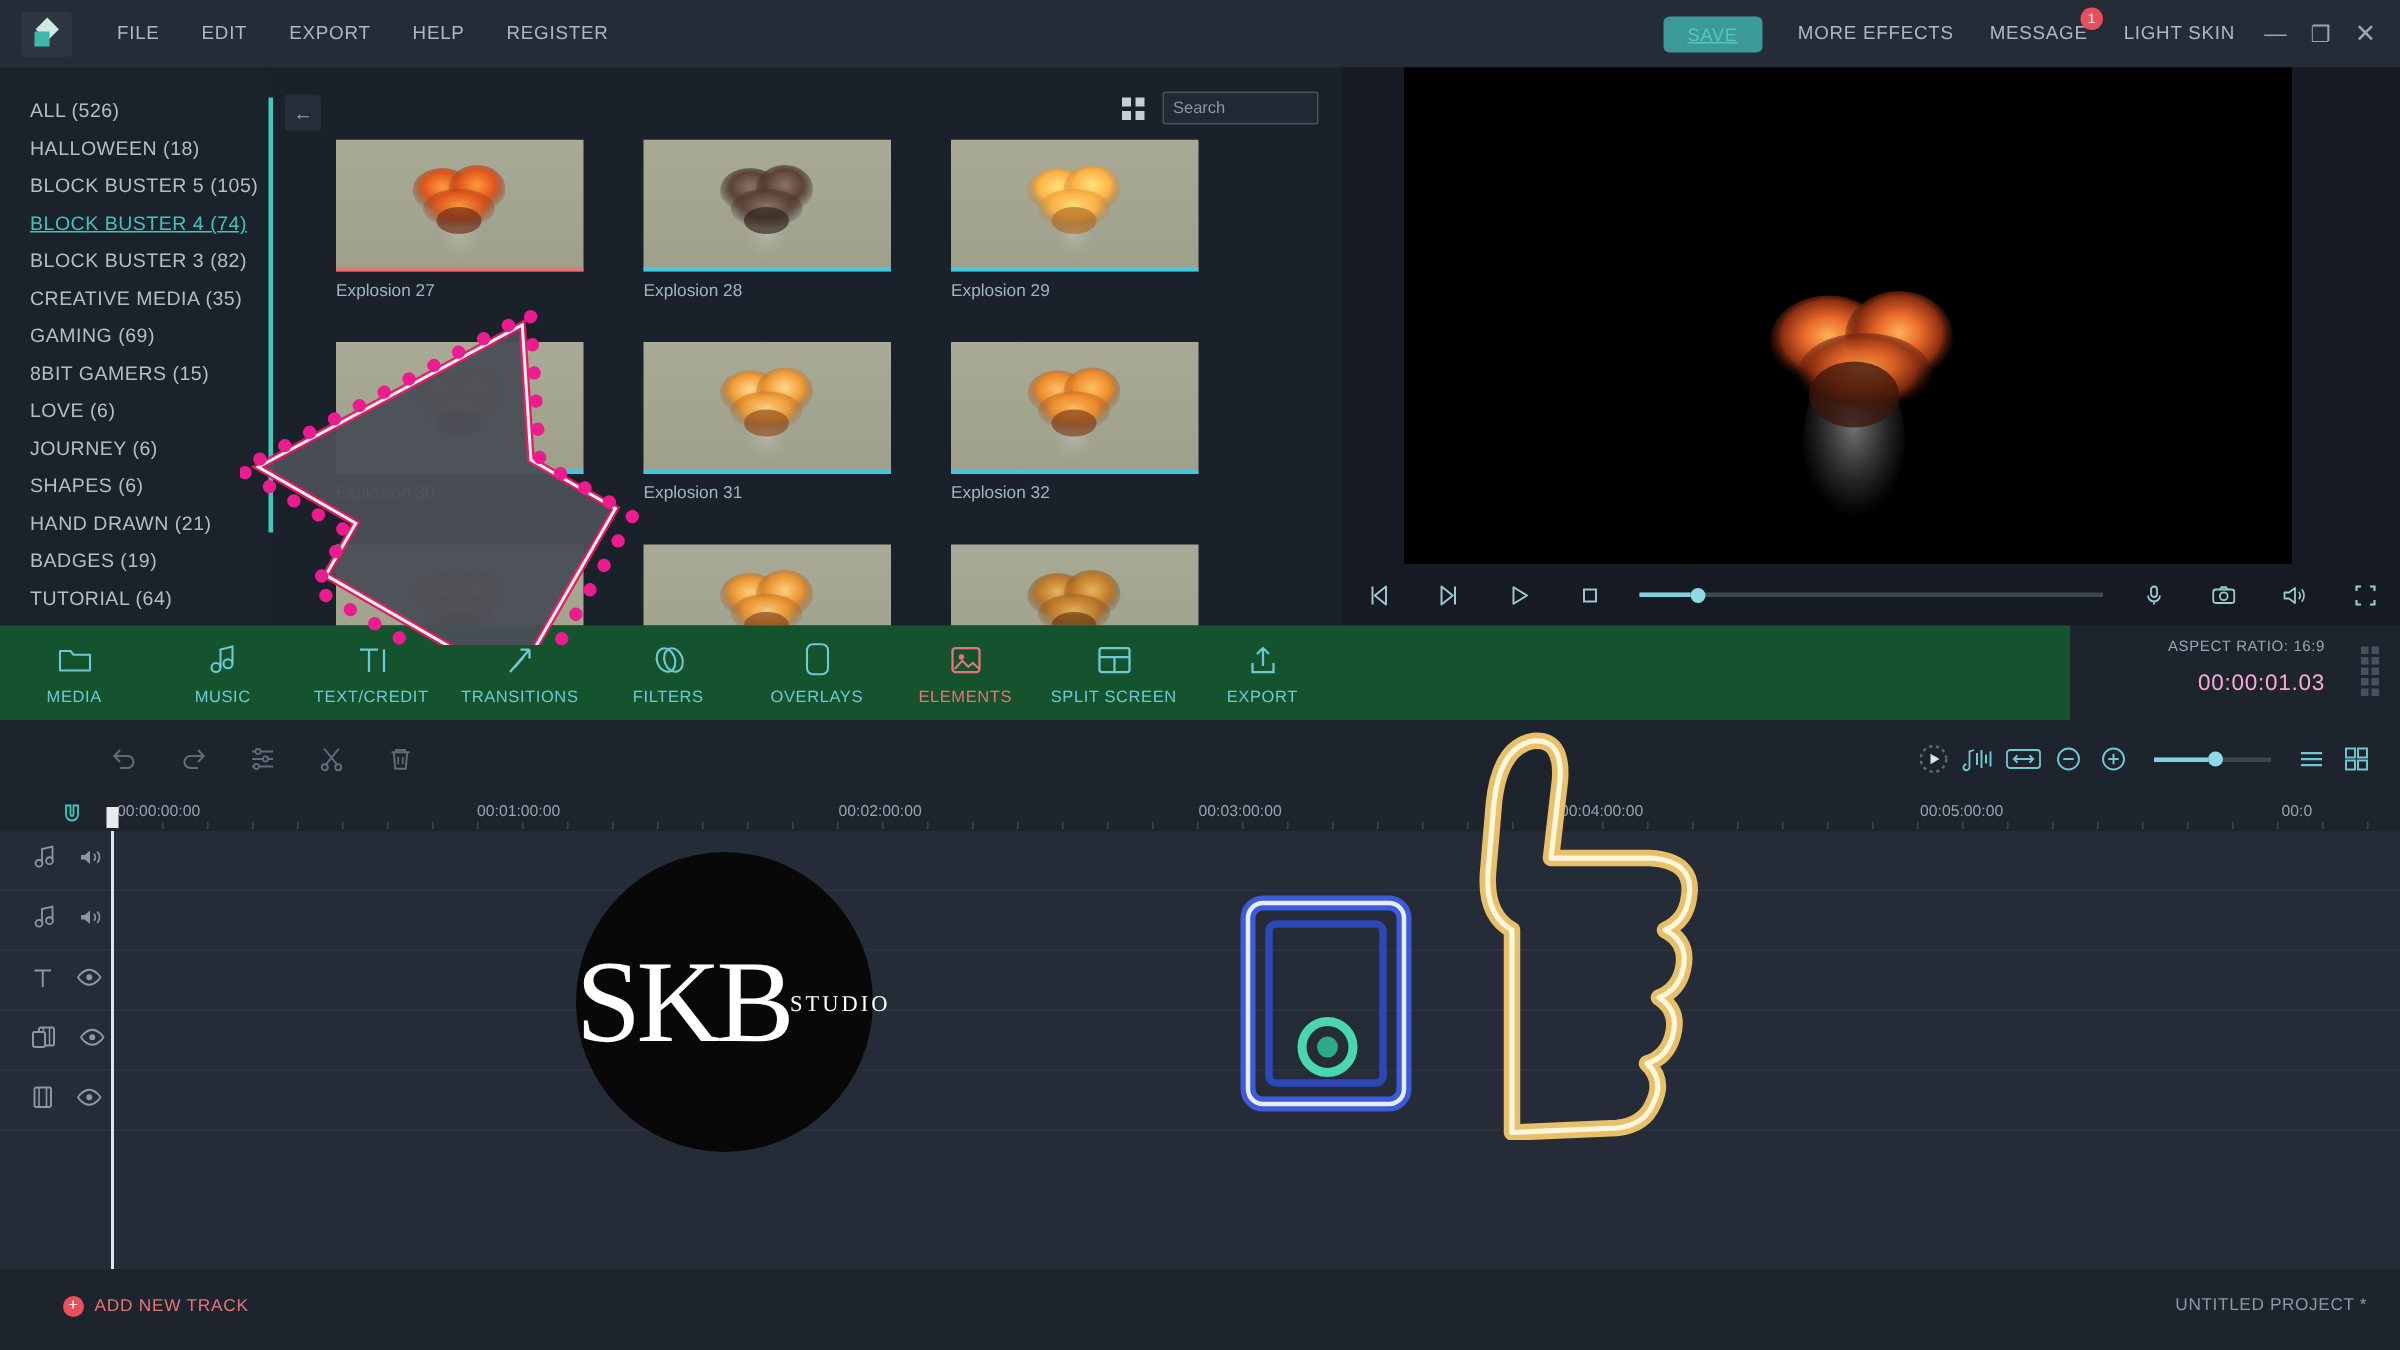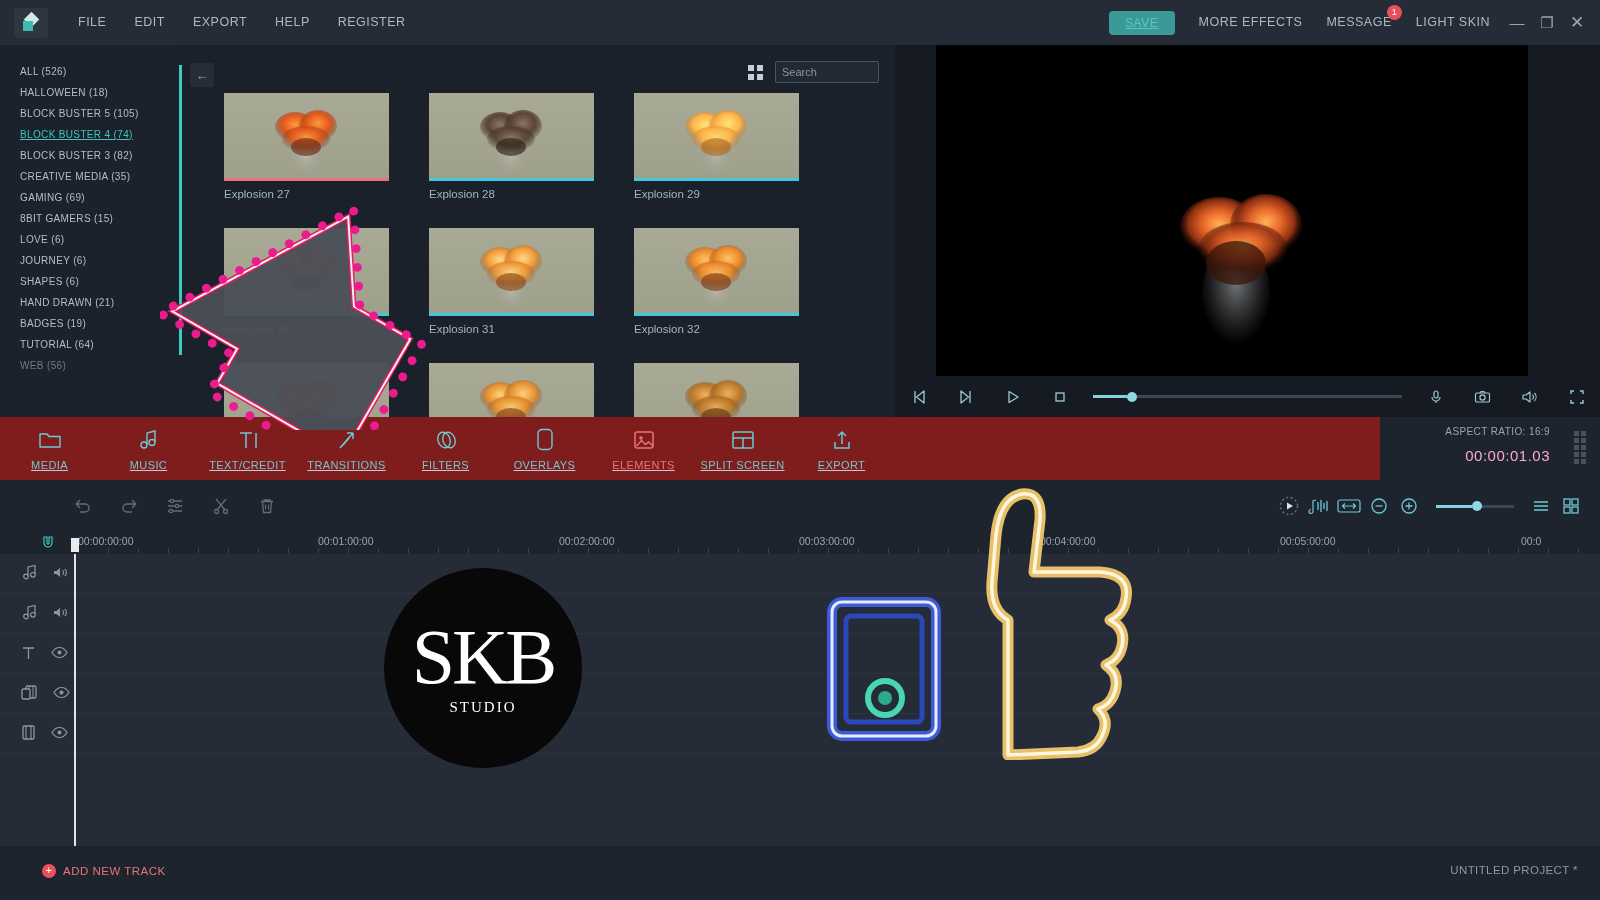--- a/index.html
+++ b/index.html
@@ -49,7 +49,7 @@
     background:#1c222c; padding-top:16px; overflow:hidden;
   }
   .cat {
-    font-size:10px; letter-spacing:.35px; color:#b6bdc9; padding:5px 0 5px 20px; white-space:nowrap;
+    font-size:13px; letter-spacing:.35px; color:#b6bdc9; padding:5px 0 5px 20px; white-space:nowrap;
   }
   .cat.active { color:#3ec6bd; text-decoration:underline; }
   .cat.cut { opacity:.55; }

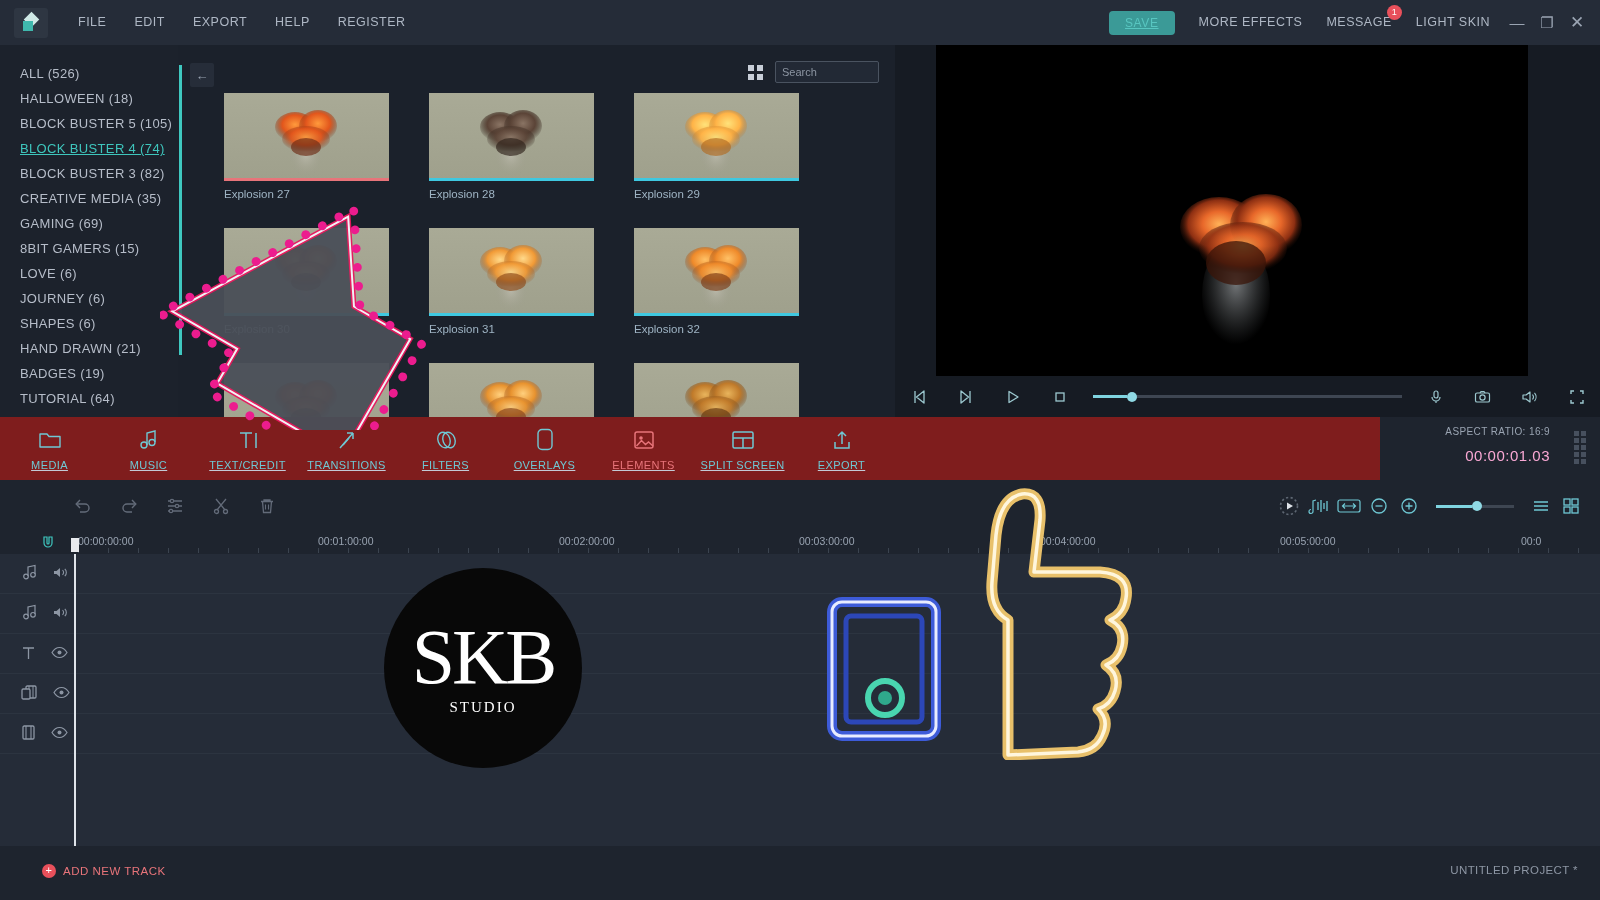--- a/index.html
+++ b/index.html
@@ -110,7 +110,7 @@
   .tb-knob { position:absolute; left:11%; top:-3.5px; width:10px; height:10px; border-radius:50%; background:#8fd9e4; }
 
   
-  .tabbar { position:absolute; top:417px; left:0; width:1380px; height:63px; background:#7f1d1d; display:flex; align-items:center;text-decoration:underline; }
+  .tabbar { position:absolute; top:417px; left:0; width:1380px; height:63px; background:#14532d; display:flex; align-items:center; }
   .tab { width:99px; text-align:center; color:#6fc8d4; }
   .tab .ti { height:26px; display:flex; align-items:center; justify-content:center; }
   .tab .tl { font-size:11px; letter-spacing:.4px; margin-top:6px; }

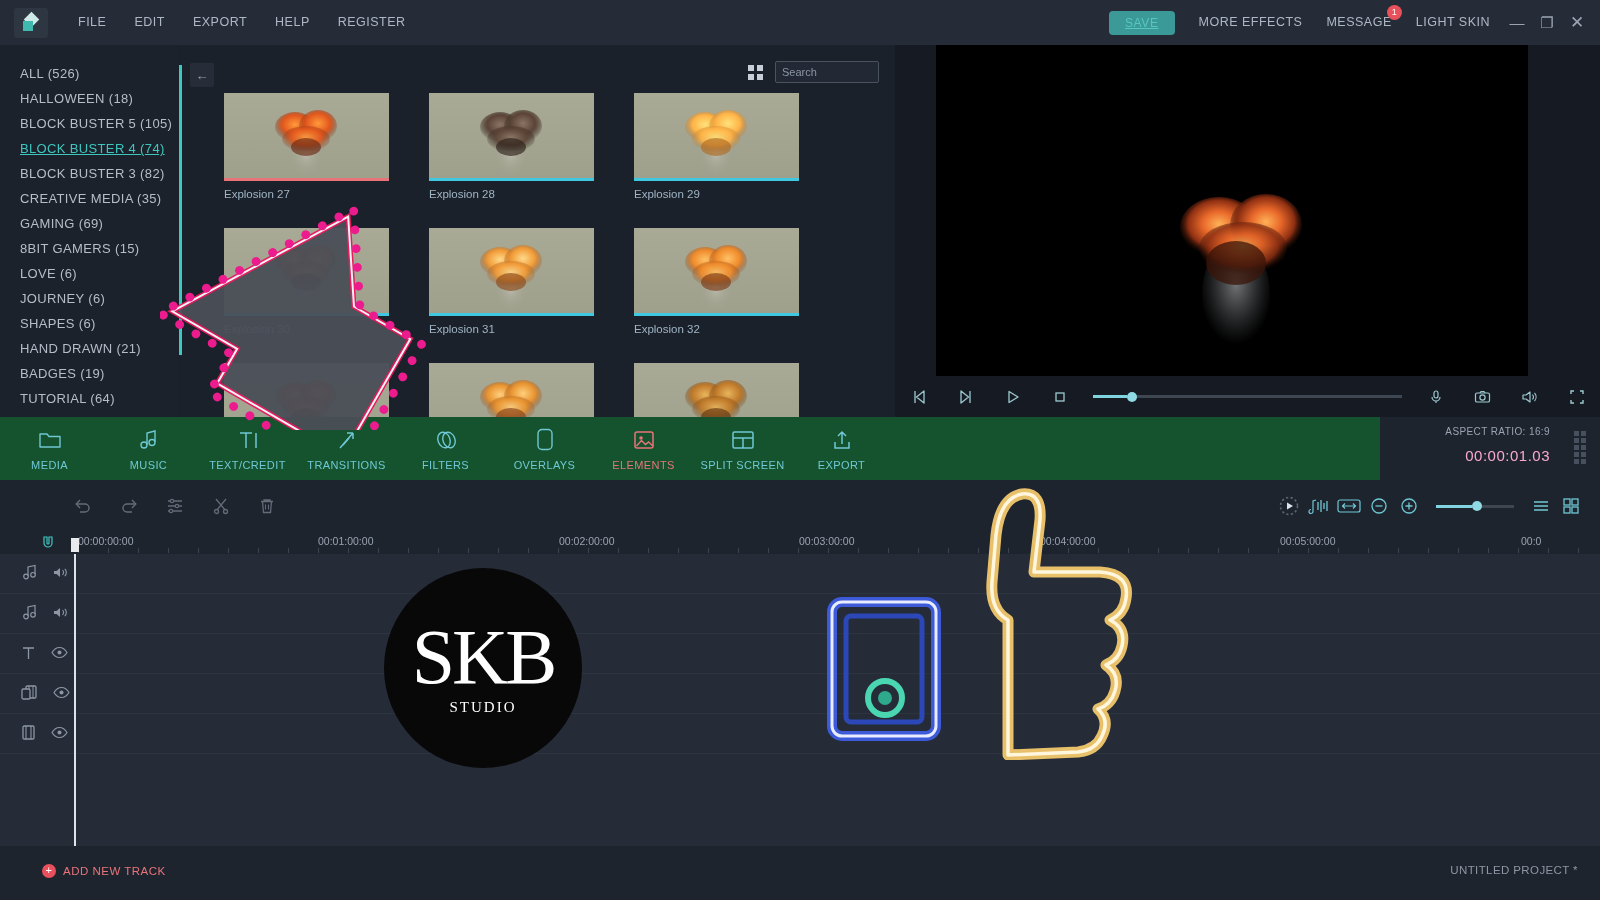--- a/index.html
+++ b/index.html
@@ -152,7 +152,7 @@
   .ovl { position:absolute; pointer-events:none; }
   .skb-logo {
     left:384px; top:568px; width:198px; height:200px; background:#080808;
-    border-radius:50%; display:flex; flex-direction:column; align-items:center; justify-content:center;
+    border-radius:50%; display:flex; flex-direction:row; align-items:center; justify-content:space-between;
   }
   .skb-logo .m { font-family:"Liberation Serif", serif; font-size:78px; color:#fff; line-height:.95; letter-spacing:-3px; }
   .skb-logo .s { font-family:"Liberation Serif", serif; font-size:15px; color:#fff; letter-spacing:2px; margin-top:4px; }

